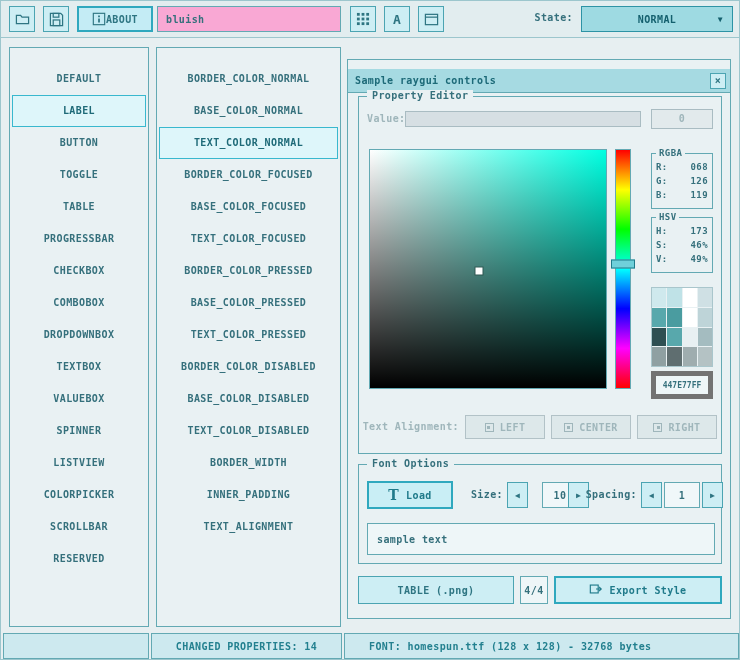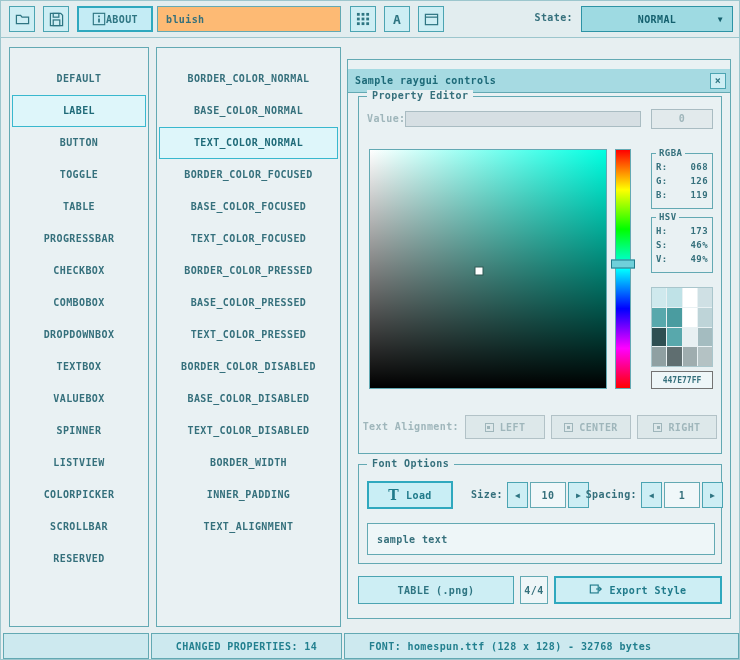--- a/index.html
+++ b/index.html
@@ -15,7 +15,7 @@
           background:#cdeef4;border:1px solid #4ba4b2;color:#2e7582}
   .tb-btn.focused{border:2px solid #2fa8be;background:#c4ecf5}
   .tb-btn svg{display:block}
-  .name-input{position:absolute;left:156px;top:5px;width:184px;height:26px;background:#fdba74;border:1px solid #63a9b3;
+  .name-input{position:absolute;left:156px;top:5px;width:184px;height:26px;background:#f9a8d4;border:1px solid #63a9b3;
               color:#35707c;font:inherit;letter-spacing:inherit;padding:0 8px}
   .state-label{position:absolute;top:11px;left:488px;width:84px;text-align:right}
   .dropdown{position:absolute;left:580px;top:5px;width:152px;height:26px;background:#9edae2;border:1px solid #2d93a5;

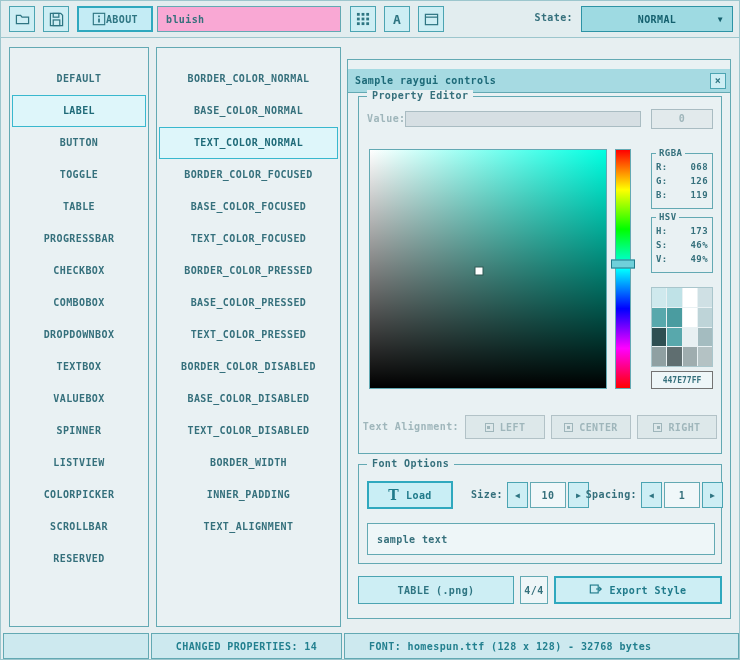--- a/index.html
+++ b/index.html
@@ -61,7 +61,7 @@
 
   .color-grid{position:absolute;left:292px;top:190px;width:62px;height:80px;border:1px solid #a9c6cc;background:#e9f1f3;
               display:grid;grid-template-columns:repeat(4,1fr);grid-auto-rows:1fr;gap:1px}
-  .hex-box{position:absolute;left:292px;top:274px;width:62px;height:18px;border:1px solid #737373;background:#eef6f8;
+  .hex-box{position:absolute;left:292px;top:274px;width:62px;height:28px;border:5px solid #737373;background:#eef6f8;
            color:#35707c;font-size:8px;letter-spacing:0;display:flex;align-items:center;justify-content:center}
 
   .align-label{position:absolute;left:0;top:324px;width:100px;text-align:right;color:#9fb6bb}

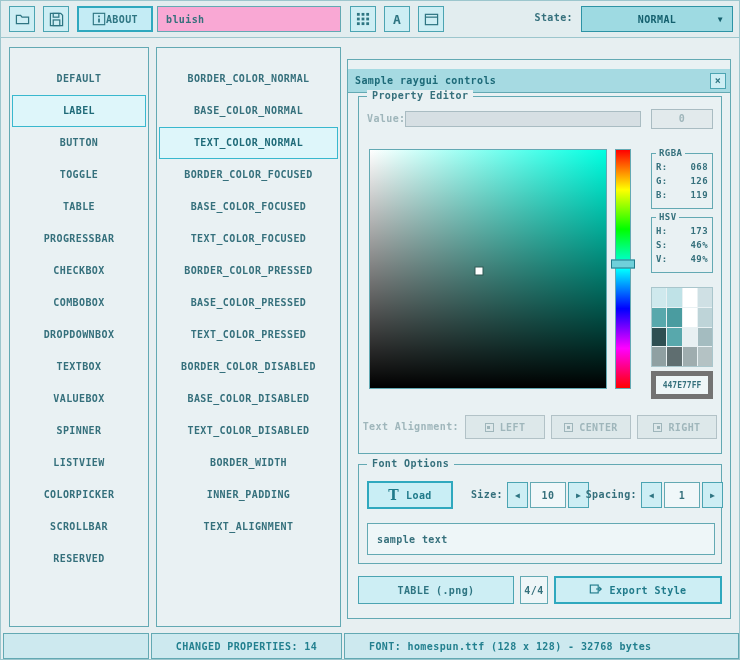--- a/index.html
+++ b/index.html
@@ -83,7 +83,7 @@
             font-size:8px;display:flex;align-items:center;justify-content:center}
   .spin-value{position:absolute;top:17px;width:36px;height:26px;background:#f0f7f9;border:1px solid #63a9b3;color:#35707c;
               display:flex;align-items:center;justify-content:center}
-  #size-dec{left:148px}#size-val{left:171px}#size-inc{left:209px}
+  #size-dec{left:148px}#size-val{left:183px}#size-inc{left:209px}
   #spacing-dec{left:282px}#spacing-val{left:305px}#spacing-inc{left:343px}
   .sample-box{position:absolute;left:8px;top:58px;width:348px;height:32px;background:#eef6f8;border:1px solid #63a9b3;
               color:#35707c;display:flex;align-items:center;padding-left:9px}

